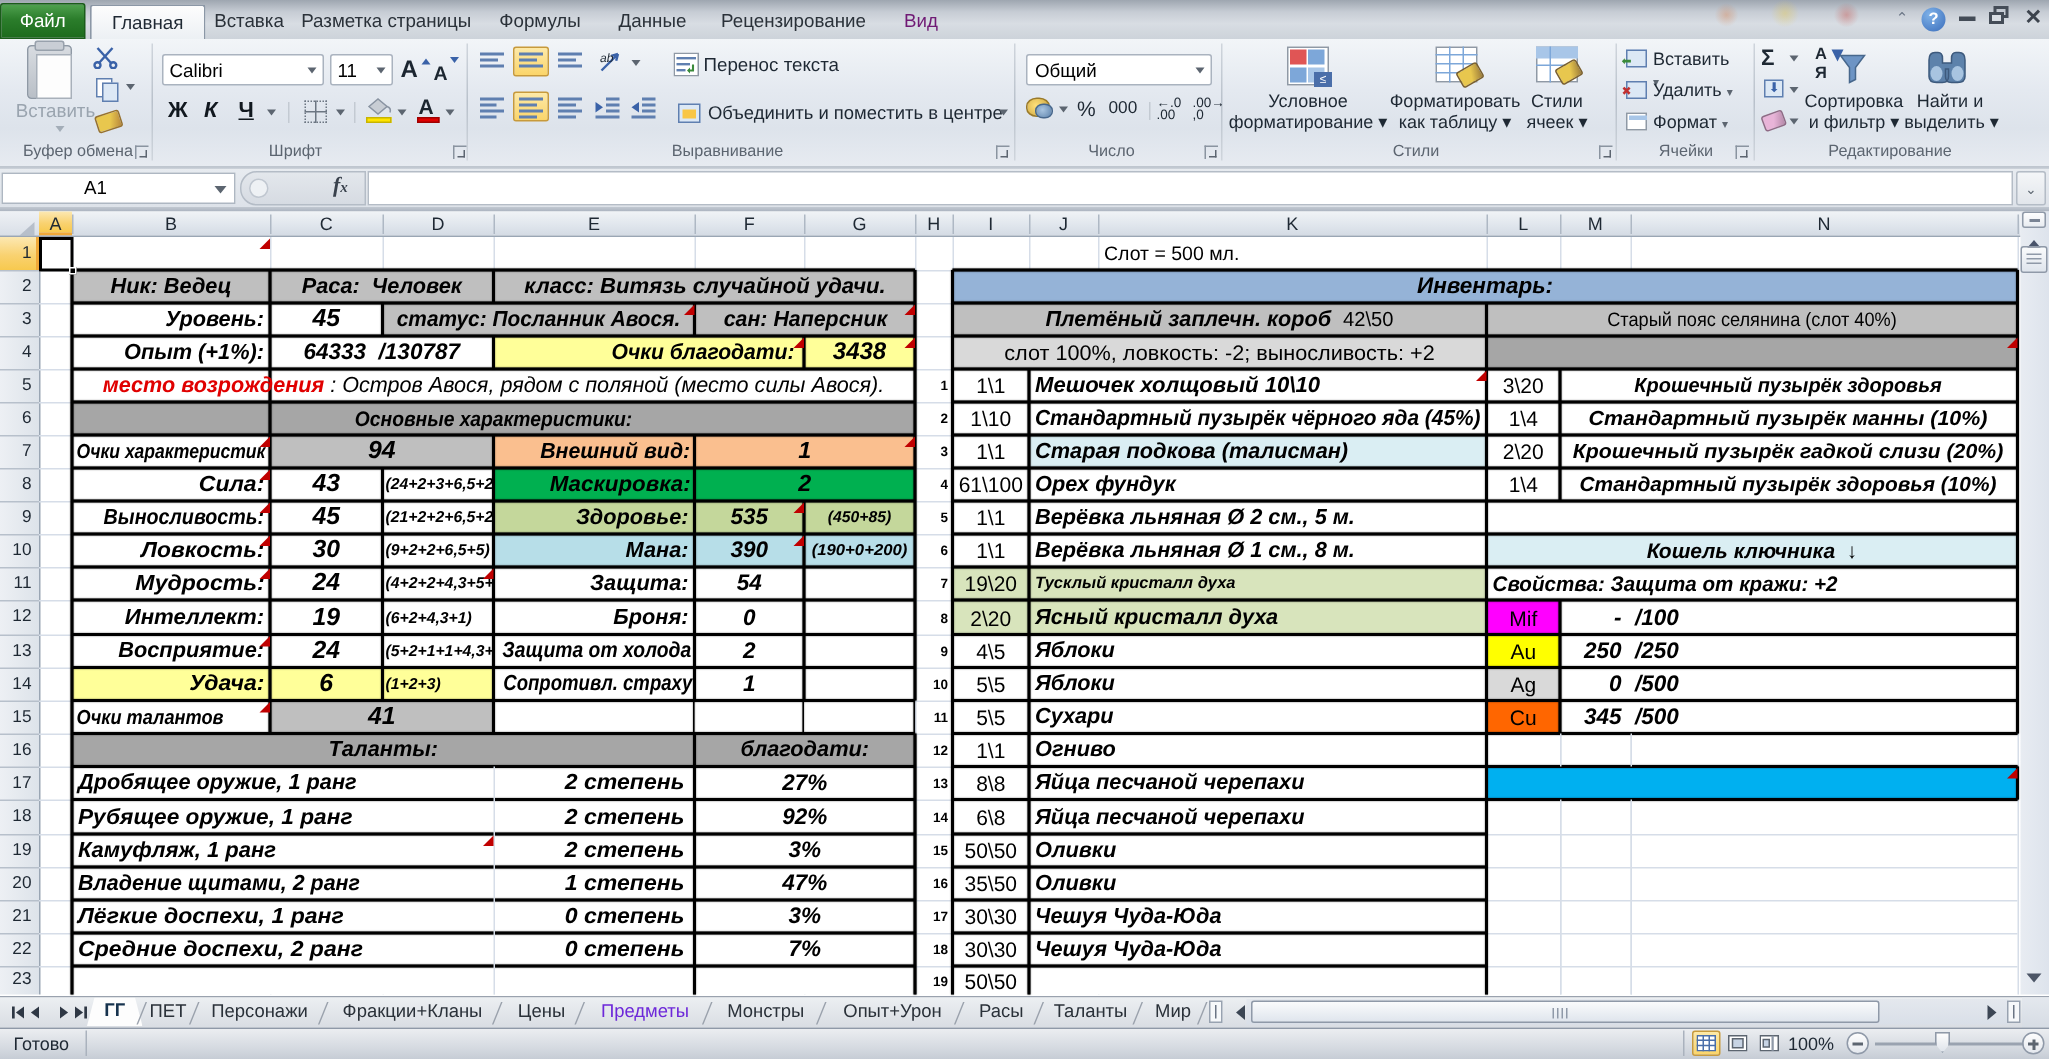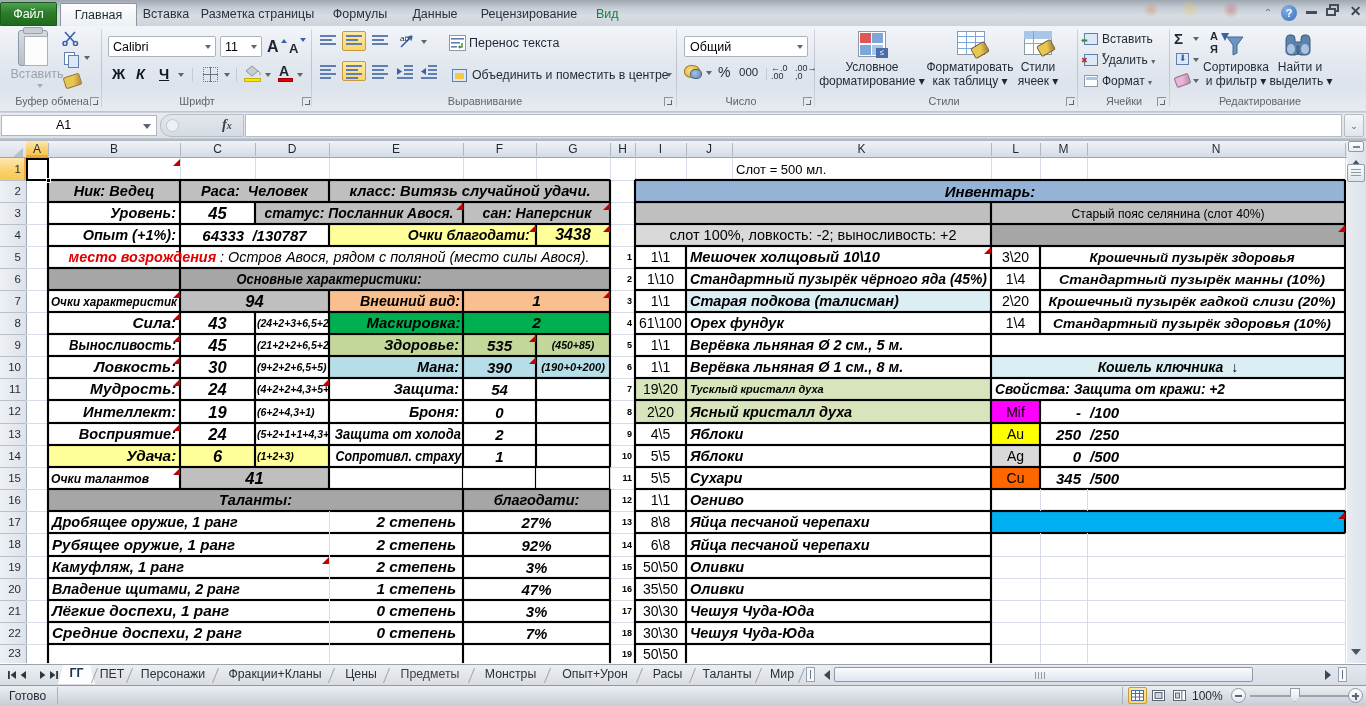--- a/index.html
+++ b/index.html
@@ -27,7 +27,7 @@
 <div class="abs" style="left:325px;top:3px;width:70px;height:23px;font-size:12.5px;color:#2a3139;text-align:center;line-height:22px">Формулы</div>
 <div class="abs" style="left:405px;top:3px;width:60px;height:23px;font-size:12.5px;color:#2a3139;text-align:center;line-height:22px">Данные</div>
 <div class="abs" style="left:476px;top:3px;width:106px;height:23px;font-size:12.5px;color:#2a3139;text-align:center;line-height:22px">Рецензирование</div>
-<div class="abs" style="left:596px;top:3px;width:36px;height:23px;font-size:12.5px;color:#15803d;text-align:left;line-height:22px">Вид</div>
+<div class="abs" style="left:596px;top:3px;width:36px;height:23px;font-size:12.5px;color:#701a75;text-align:center;line-height:22px">Вид</div>
 
 <div class="abs" style="left:1256px;top:6px;width:24px;height:15px;color:#6b7686;font-size:10px;text-align:center;line-height:14px">⌃</div>
 <div class="abs" style="left:1281px;top:5px;width:16px;height:16px;border-radius:50%;background:radial-gradient(circle at 35% 30%,#7fb2e8,#3a6dbb);color:#fff;font-size:11px;font-weight:bold;text-align:center;line-height:16px">?</div>

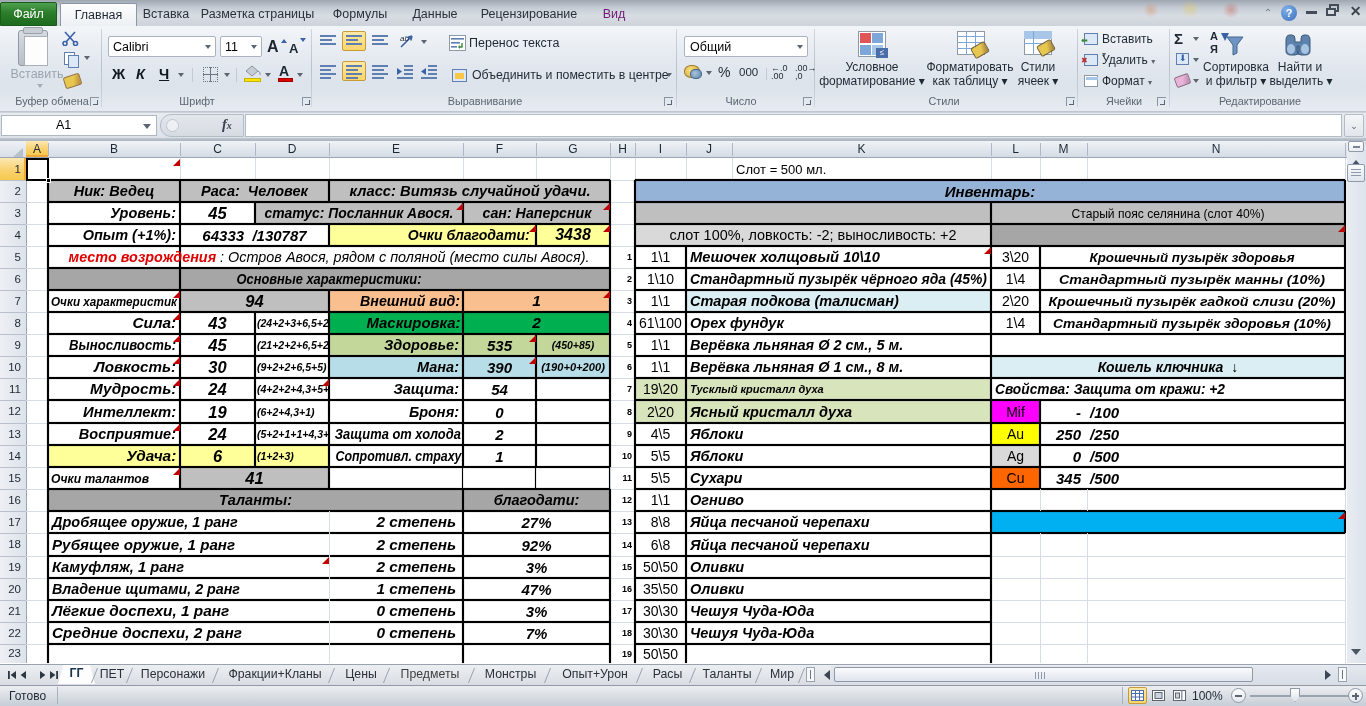--- a/index.html
+++ b/index.html
@@ -790,6 +790,9 @@
 <div class="t tc" style="left:635px;top:180px;width:710px;height:22px;font-size:15px;">
       <span id="tx96" style="position:absolute;top:50%;white-space:nowrap;left:50%;transform-origin:center center;transform:translate(-50%,-50%)">Инвентарь:</span>
     </div>
+<div class="t tc" style="left:635px;top:202px;width:356px;height:22px;font-size:14.5px;">
+      <span id="tx97" style="position:absolute;top:50%;white-space:nowrap;left:50%;transform-origin:center center;transform:translate(-50%,-50%) scaleX(0.9949)">Плетёный заплечн. короб&nbsp; <span class="reg" style="font-size:13.5px">42\50</span></span>
+    </div>
 <div class="t tc reg" style="left:991px;top:202px;width:354px;height:22px;font-size:13px;">
       <span id="tx98" style="position:absolute;top:50%;white-space:nowrap;left:50%;transform-origin:center center;transform:translate(-50%,-50%) scaleX(0.9319)">Старый пояс селянина (слот 40%)</span>
     </div>

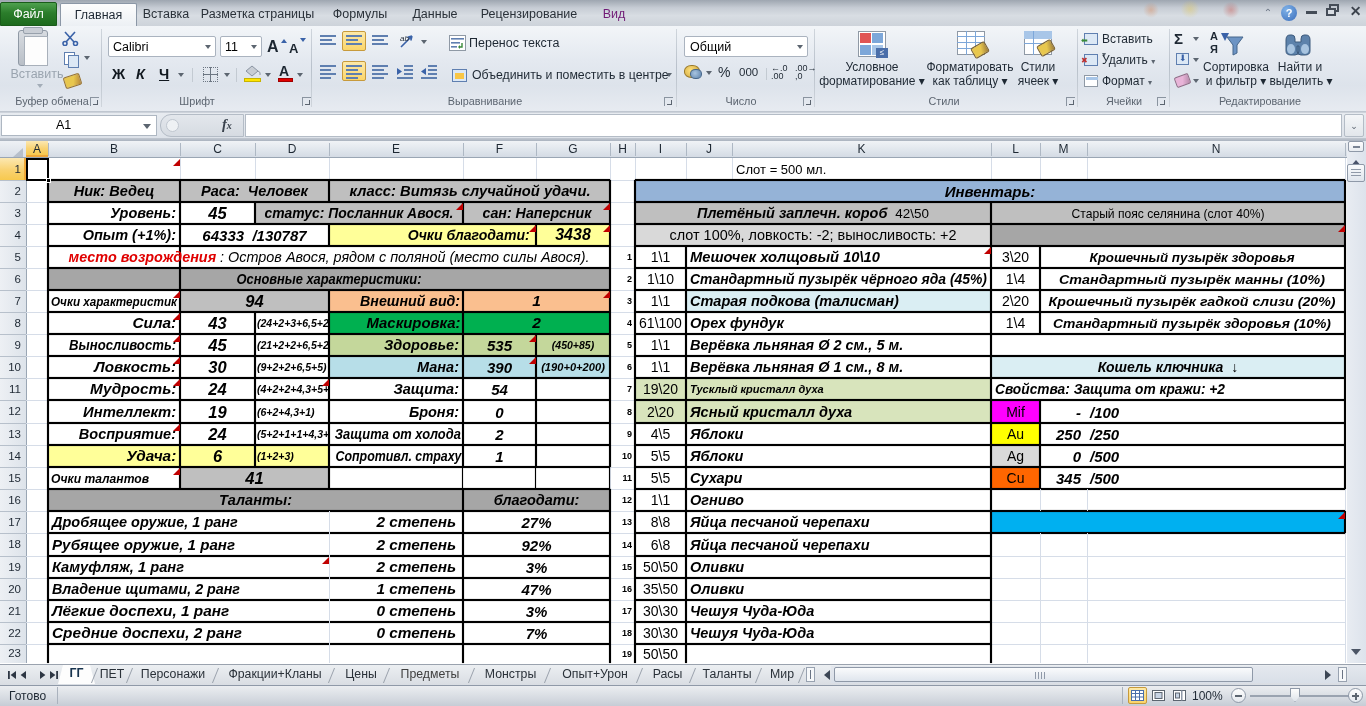--- a/index.html
+++ b/index.html
@@ -1022,7 +1022,7 @@
 <div class="abs" style="left:133px;top:666px;width:80px;height:18px;font-size:12.3px;color:#2a3139;text-align:center;line-height:16px">Персонажи</div>
 <div class="abs" style="left:220px;top:666px;width:110px;height:18px;font-size:12.3px;color:#2a3139;text-align:center;line-height:16px">Фракции+Кланы</div>
 <div class="abs" style="left:337px;top:666px;width:48px;height:18px;font-size:12.3px;color:#2a3139;text-align:center;line-height:16px">Цены</div>
-<div class="abs" style="left:391px;top:666px;width:78px;height:18px;font-size:12.3px;color:#404040;text-align:center;line-height:16px">Предметы</div>
+<div class="abs" style="left:391px;top:666px;width:78px;height:18px;font-size:12.3px;color:#6d28d9;text-align:center;line-height:16px">Предметы</div>
 <div class="abs" style="left:475px;top:666px;width:71px;height:18px;font-size:12.3px;color:#2a3139;text-align:center;line-height:16px">Монстры</div>
 <div class="abs" style="left:552px;top:666px;width:86px;height:18px;font-size:12.3px;color:#2a3139;text-align:center;line-height:16px">Опыт+Урон</div>
 <div class="abs" style="left:644px;top:666px;width:47px;height:18px;font-size:12.3px;color:#2a3139;text-align:center;line-height:16px">Расы</div>

